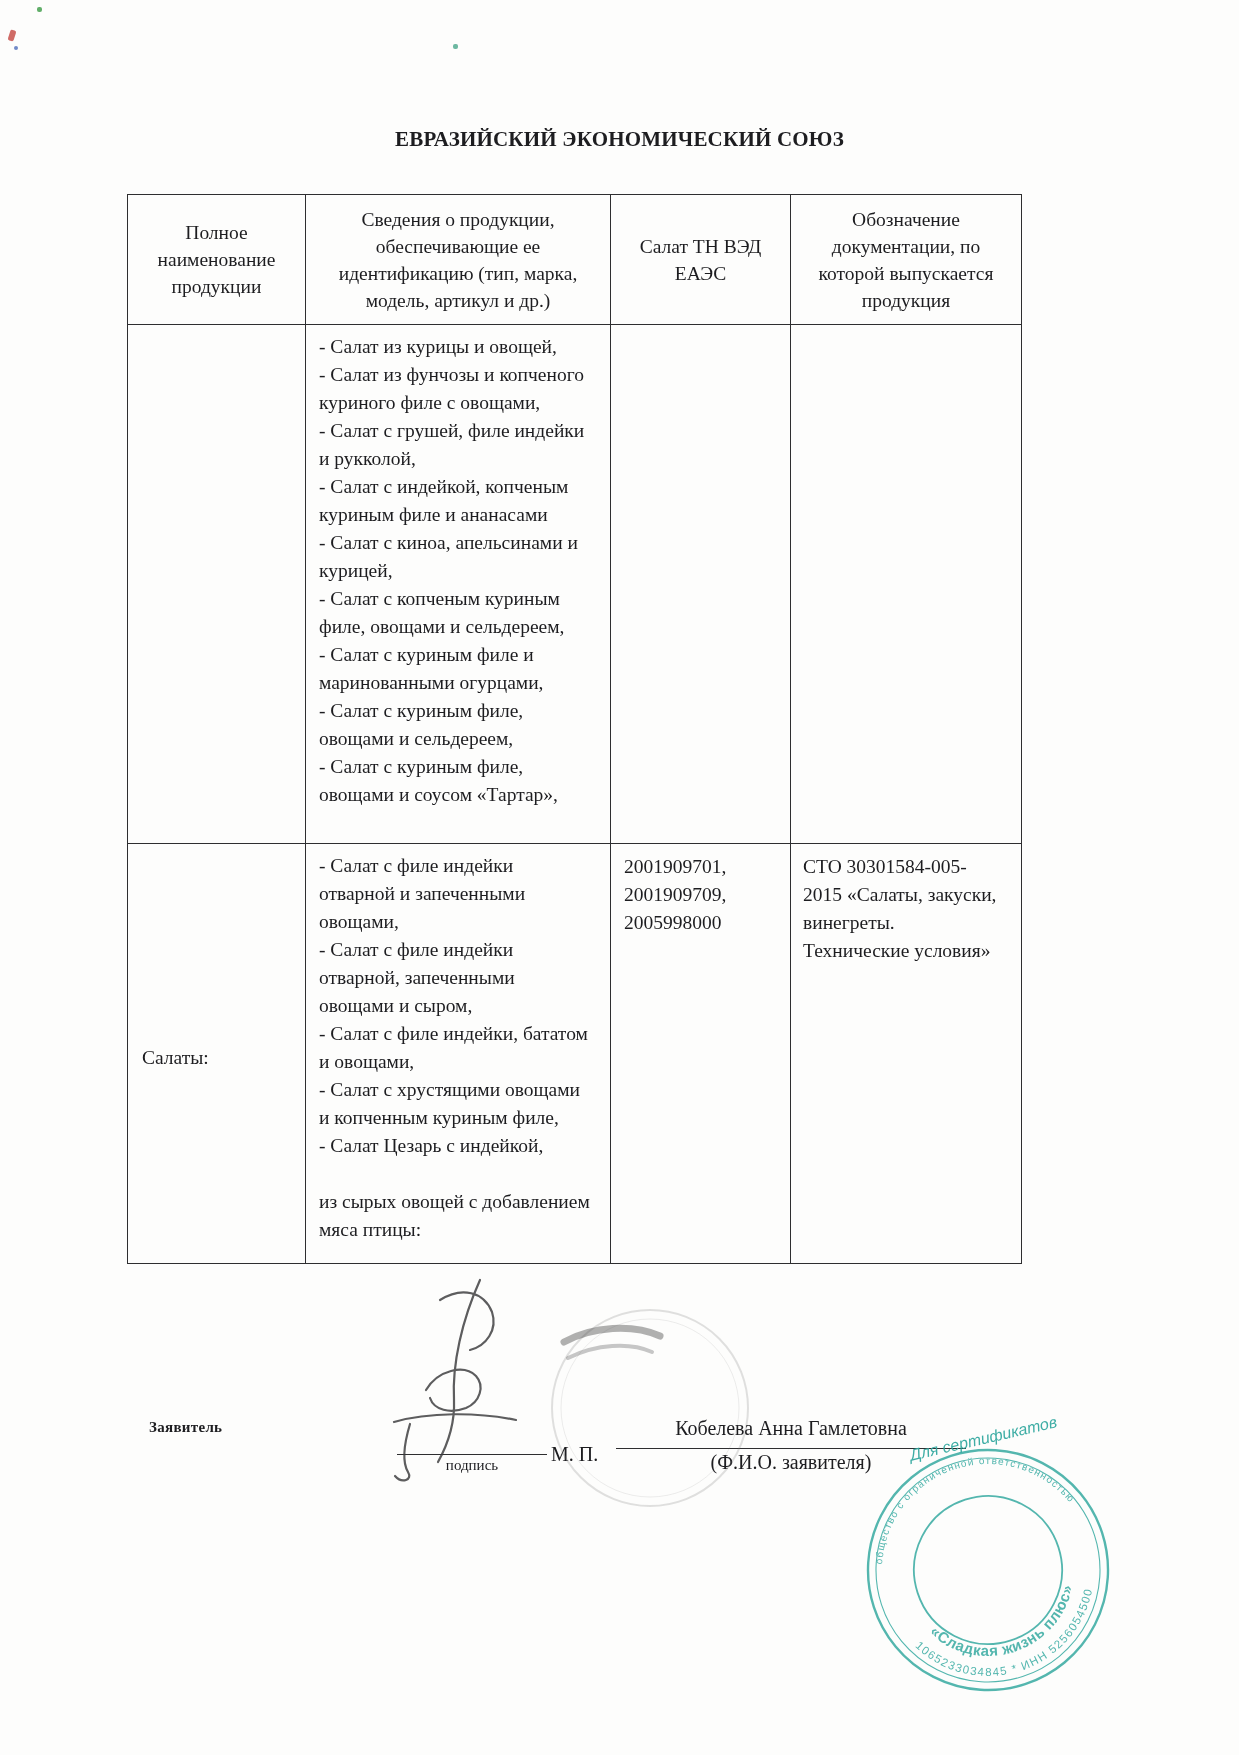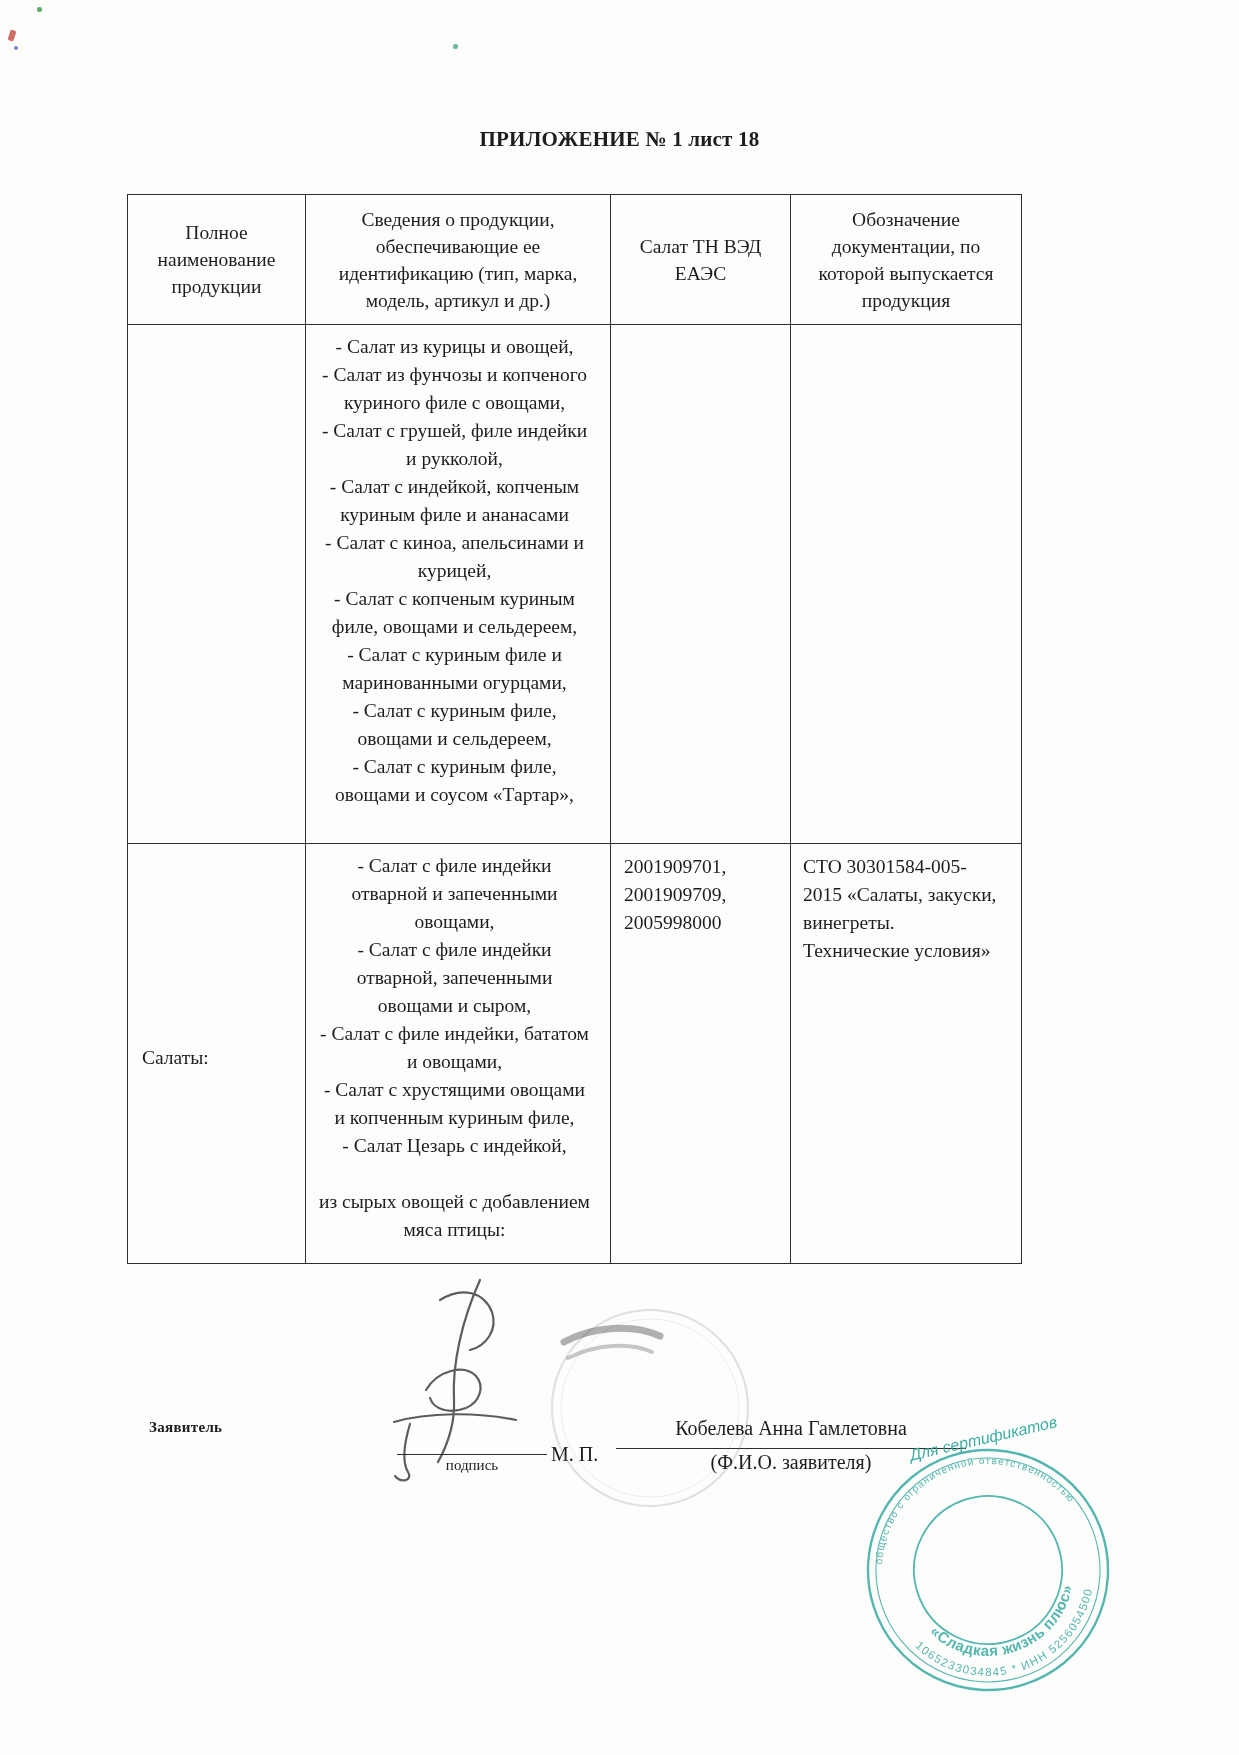--- a/index.html
+++ b/index.html
@@ -64,6 +64,7 @@
   <span class="speck green2"></span>
 
   <div class="head">
+    <div class="t">ЕВРАЗИЙСКИЙ ЭКОНОМИЧЕСКИЙ СОЮЗ</div>
     <div class="t">ПРИЛОЖЕНИЕ № 1 лист 18</div>
   </div>
 

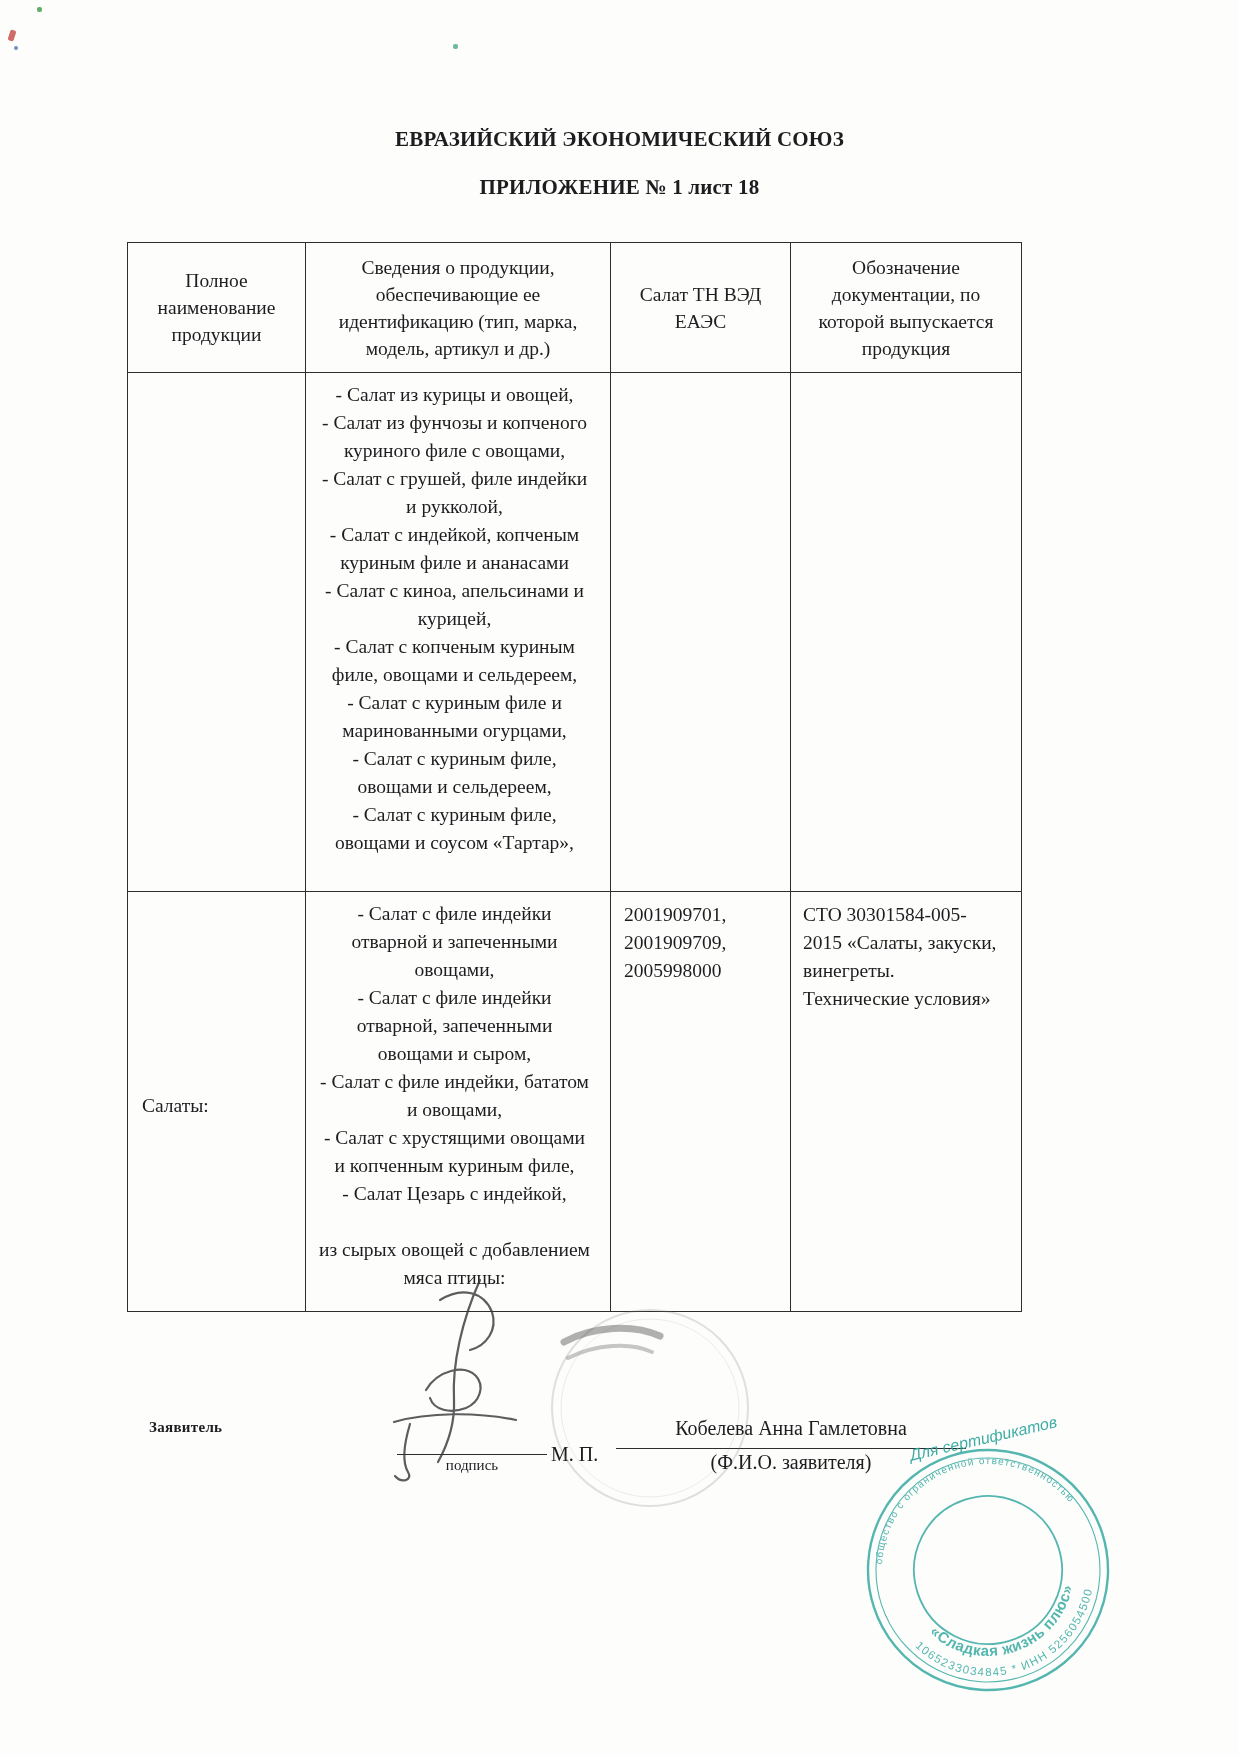--- a/index.html
+++ b/index.html
@@ -65,7 +65,6 @@
 
   <div class="head">
     <div class="t">ЕВРАЗИЙСКИЙ ЭКОНОМИЧЕСКИЙ СОЮЗ</div>
-    <div class="t">ПРИЛОЖЕНИЕ № 1 лист 18</div>
   </div>
 
   <table class="ptable">

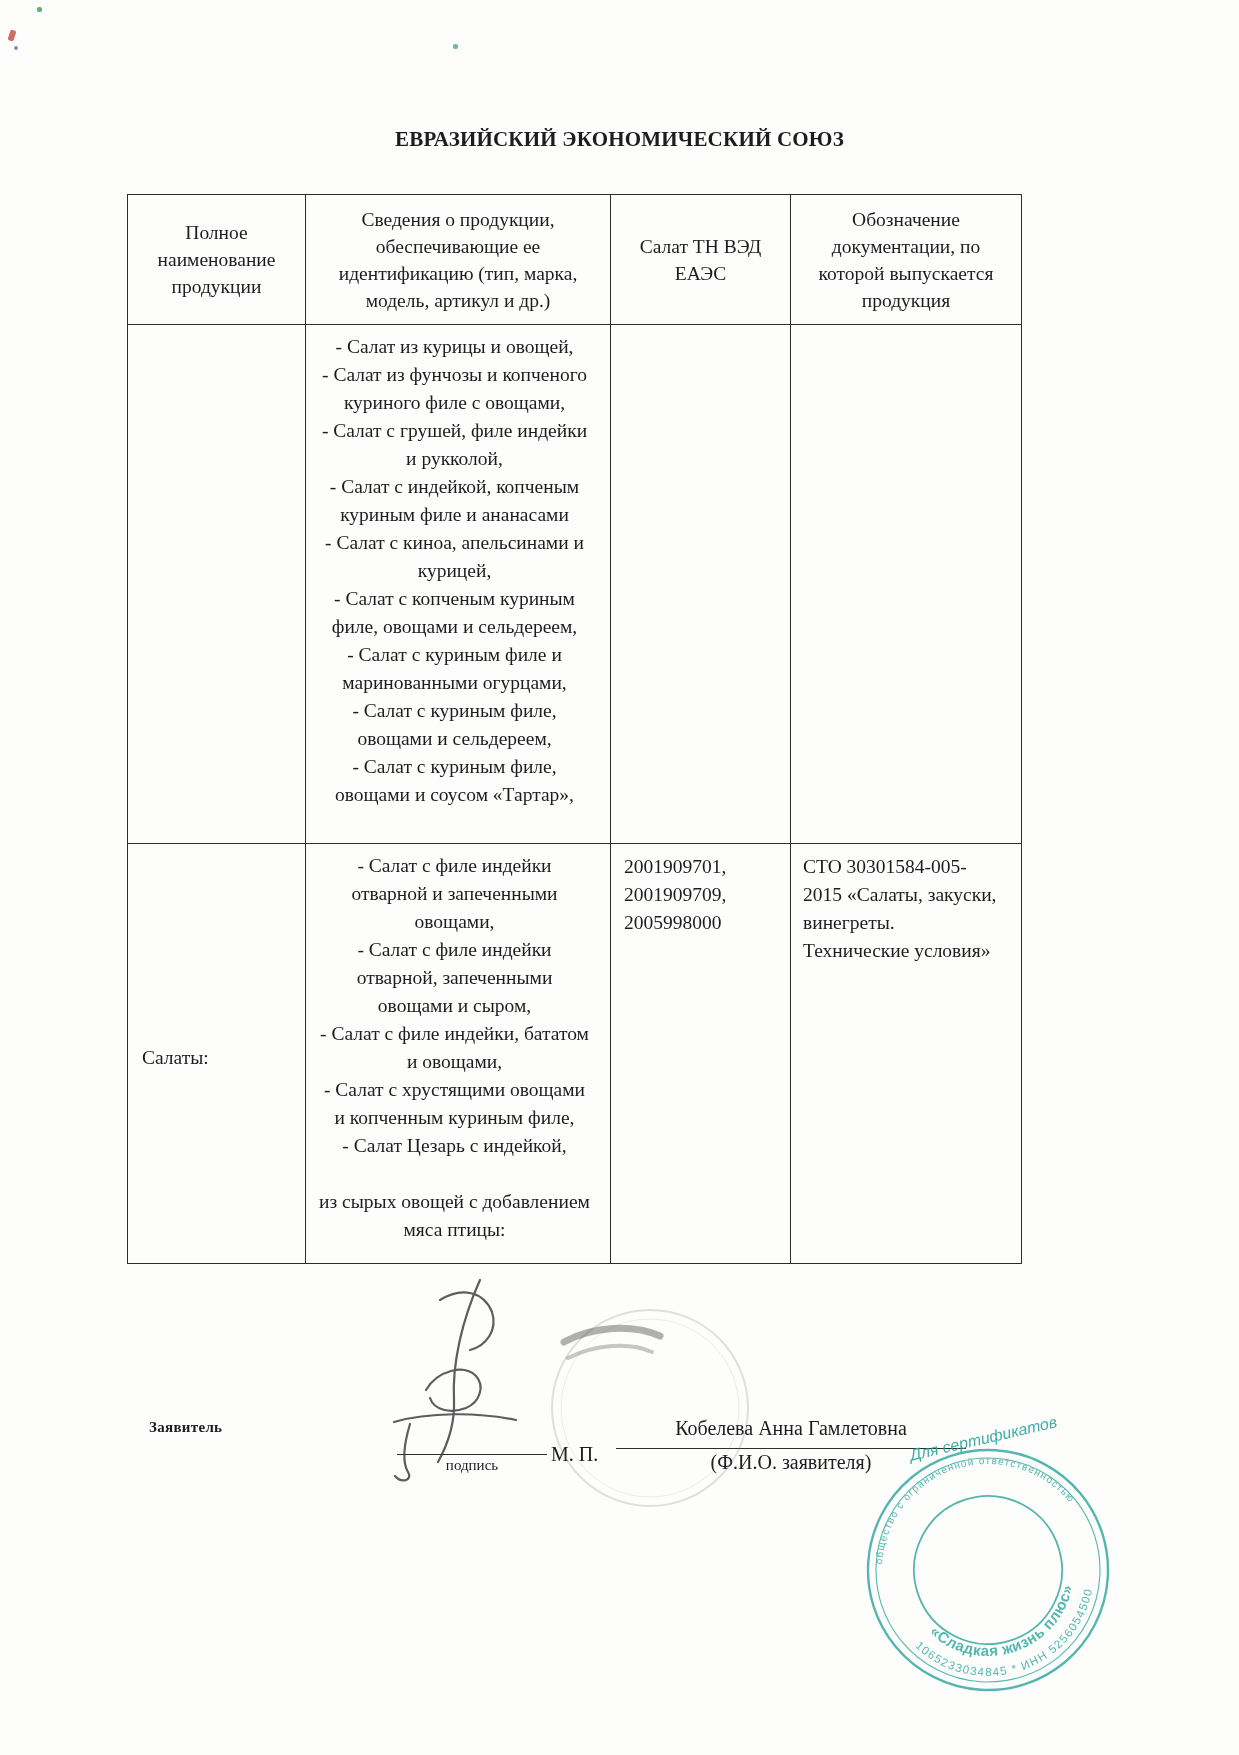--- a/index.html
+++ b/index.html
@@ -30,7 +30,7 @@
   tr.r1 { height:519px; }
   tr.r2 { height:420px; }
   td.c-name { vertical-align:middle; padding:8px 8px 0 14px; }
-  td.c-details { padding:8px 20px 4px 13px;text-align:center; }
+  td.c-details { padding:8px 20px 4px 13px; }
   td.c-codes { padding:9px 8px 8px 13px; }
   td.c-docs { padding:9px 16px 8px 12px; white-space:pre-line; }
   .note { margin-top:28px; }

